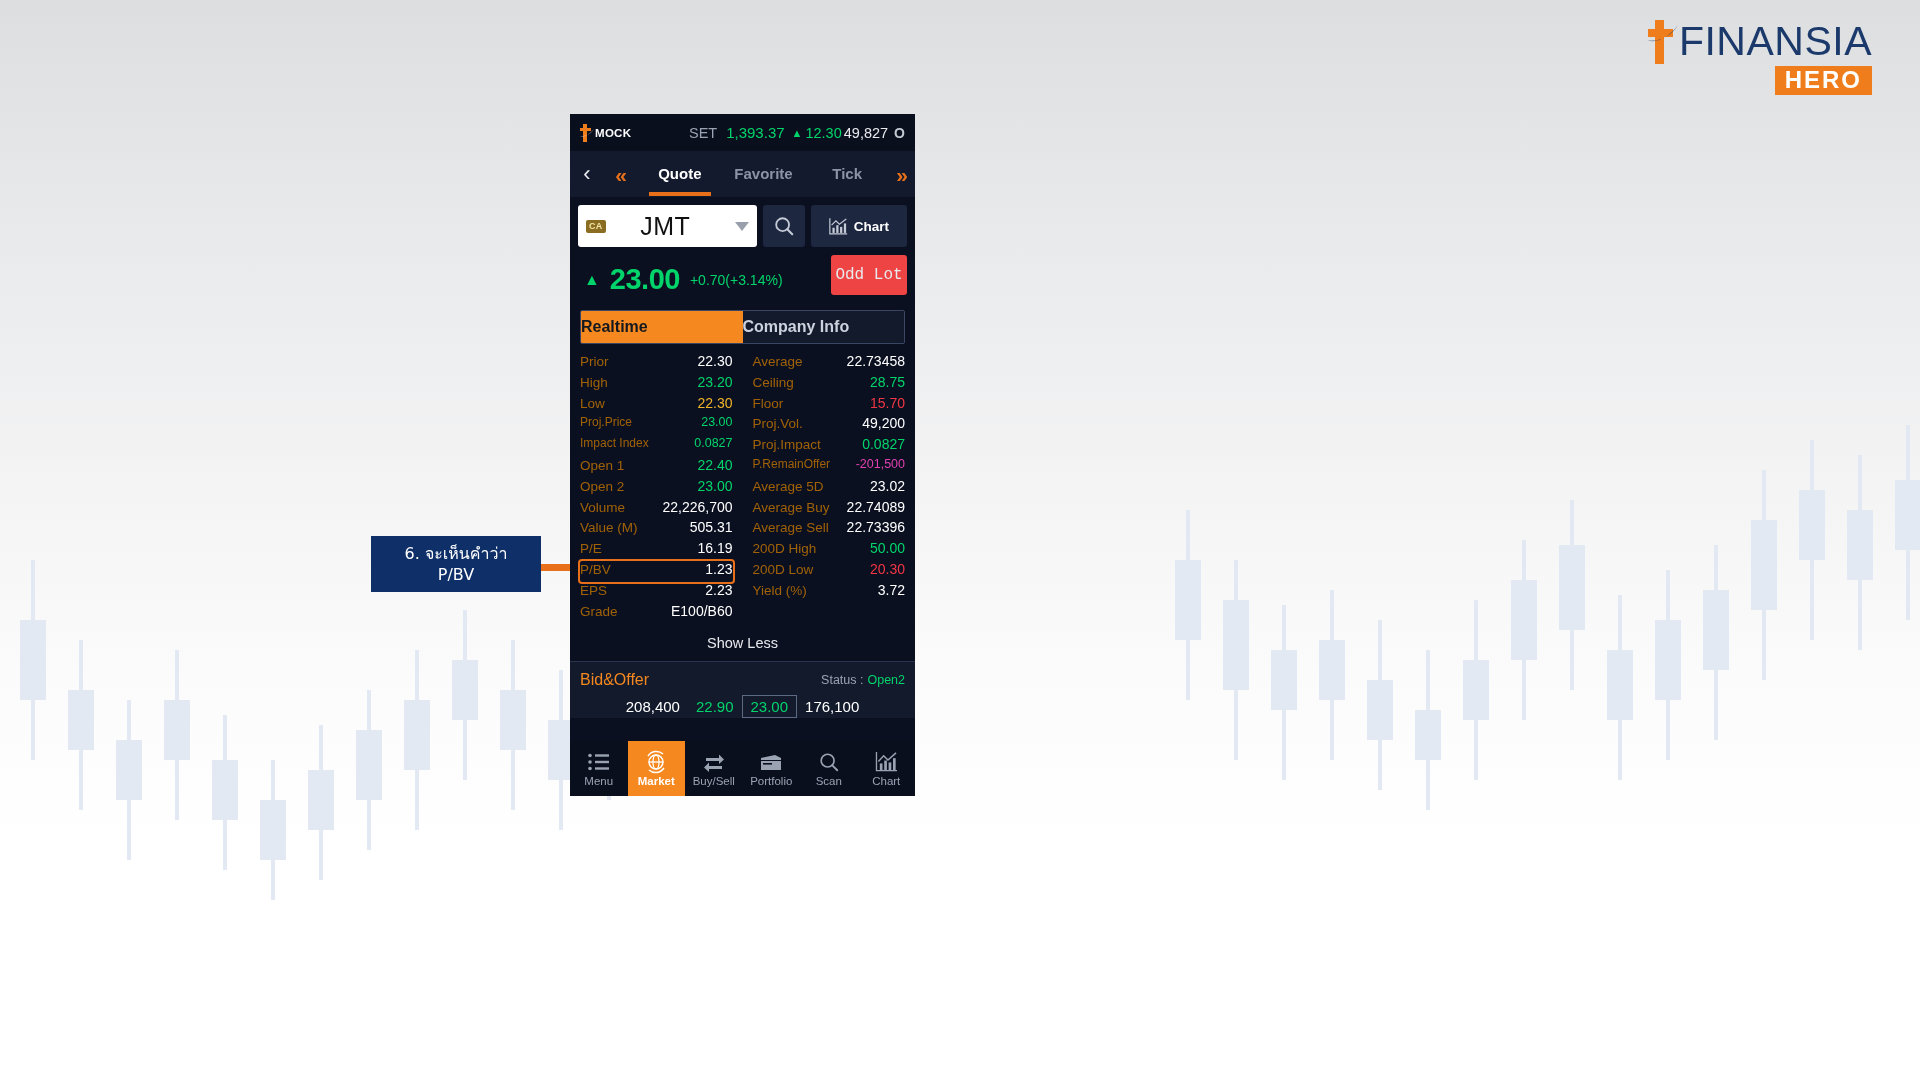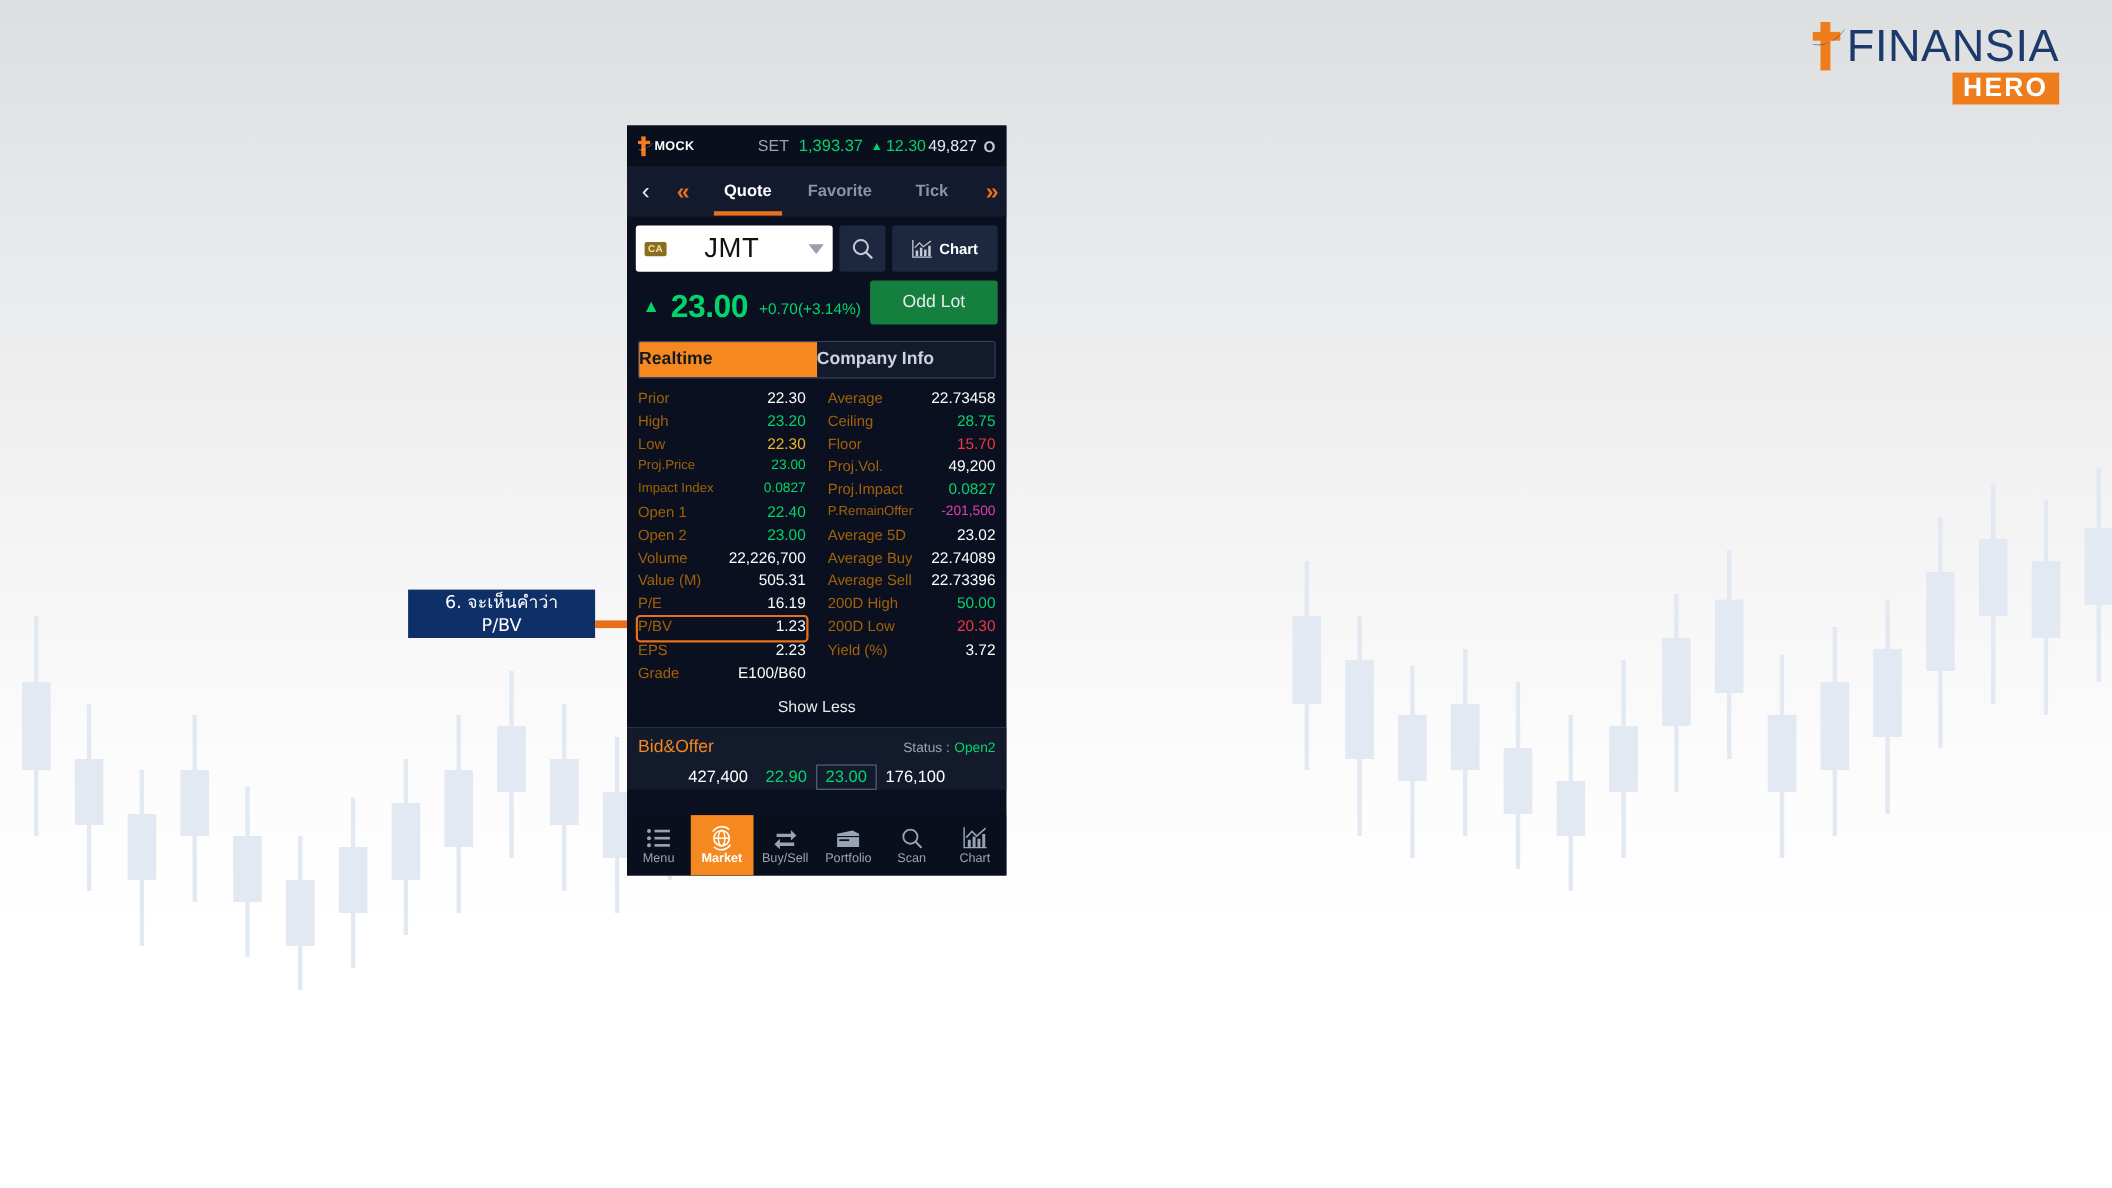--- a/index.html
+++ b/index.html
@@ -92,8 +92,8 @@
   .pr-tri { color:#00d46a; font-size:16px; margin-right:10px; }
   .pr-last { color:#00d46a; font-size:29px; font-weight:bold; margin-right:10px; letter-spacing:-0.5px; }
   .pr-chg { color:#00d46a; font-size:14px; }
-  .oddlot { width:116px; height:40px; background:#15803d; border-radius:3px;
-            display:flex; align-items:center; justify-content:center; color:#e8eaed; font-size:16px; }
+  .oddlot { width:76px; height:40px; background:#ef4444; border-radius:3px;
+            display:flex; align-items:center; justify-content:center; color:#e8eaed; font-size:16px;font-family:Liberation Mono, monospace; }
 
   
   .segwrap { margin:14px 10px 0 10px; display:flex; border:1px solid #3b4762; border-radius:2px; overflow:hidden; }

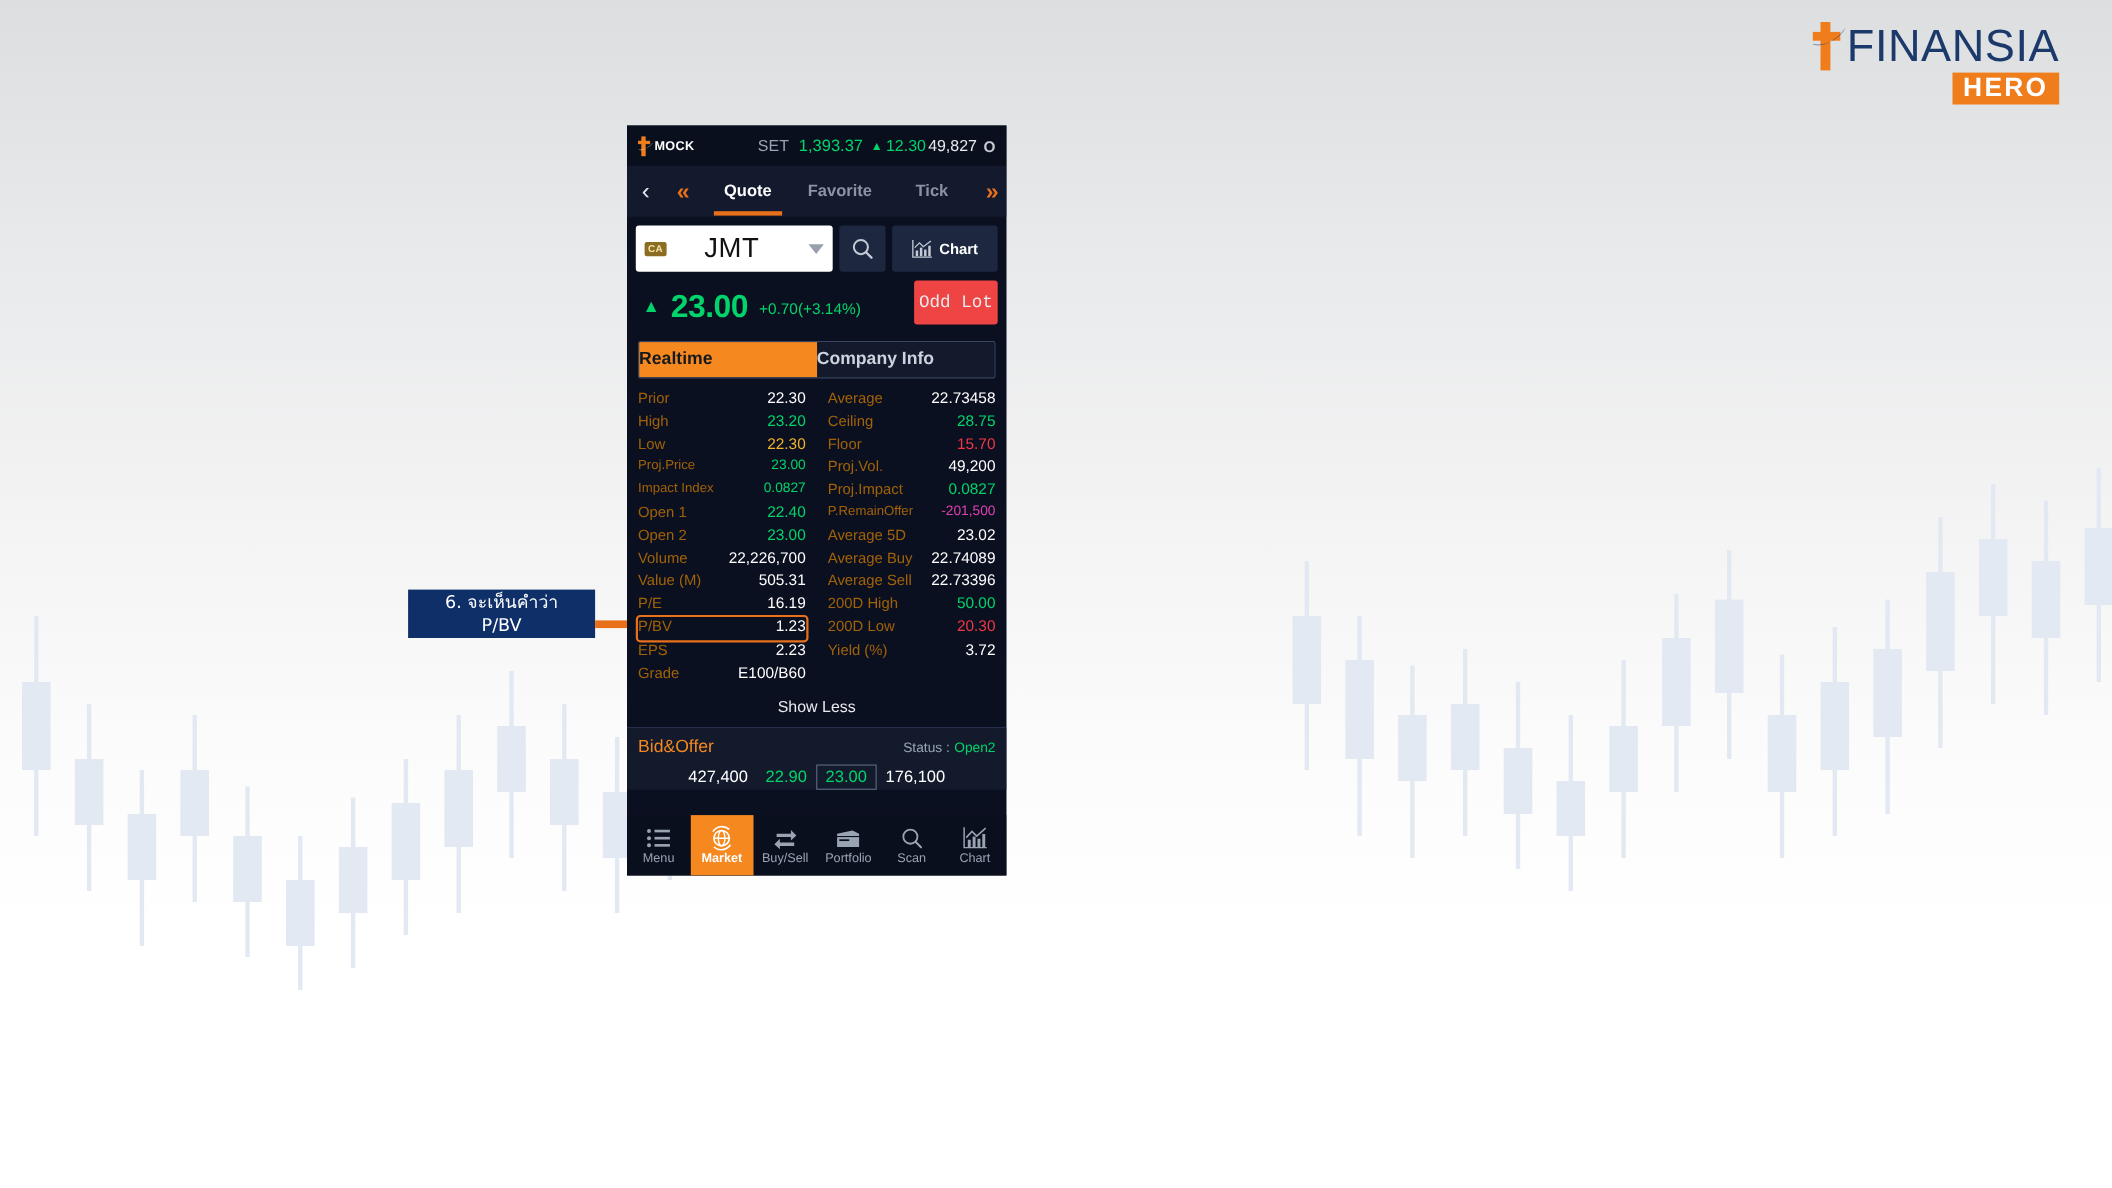--- a/index.html
+++ b/index.html
@@ -28,7 +28,7 @@
                font-family:"Liberation Sans",sans-serif; }
 
   
-  .callout { position:absolute; left:371px; top:536px; width:170px; height:44px; background:#0e2f68;
+  .callout { position:absolute; left:371px; top:536px; width:170px; height:56px; background:#0e2f68;
              display:flex; flex-direction:column; align-items:center; justify-content:center;
              color:#fff; font-size:16px; line-height:21px; font-weight:500; text-align:center;
              font-family:"DejaVu Sans",sans-serif; }

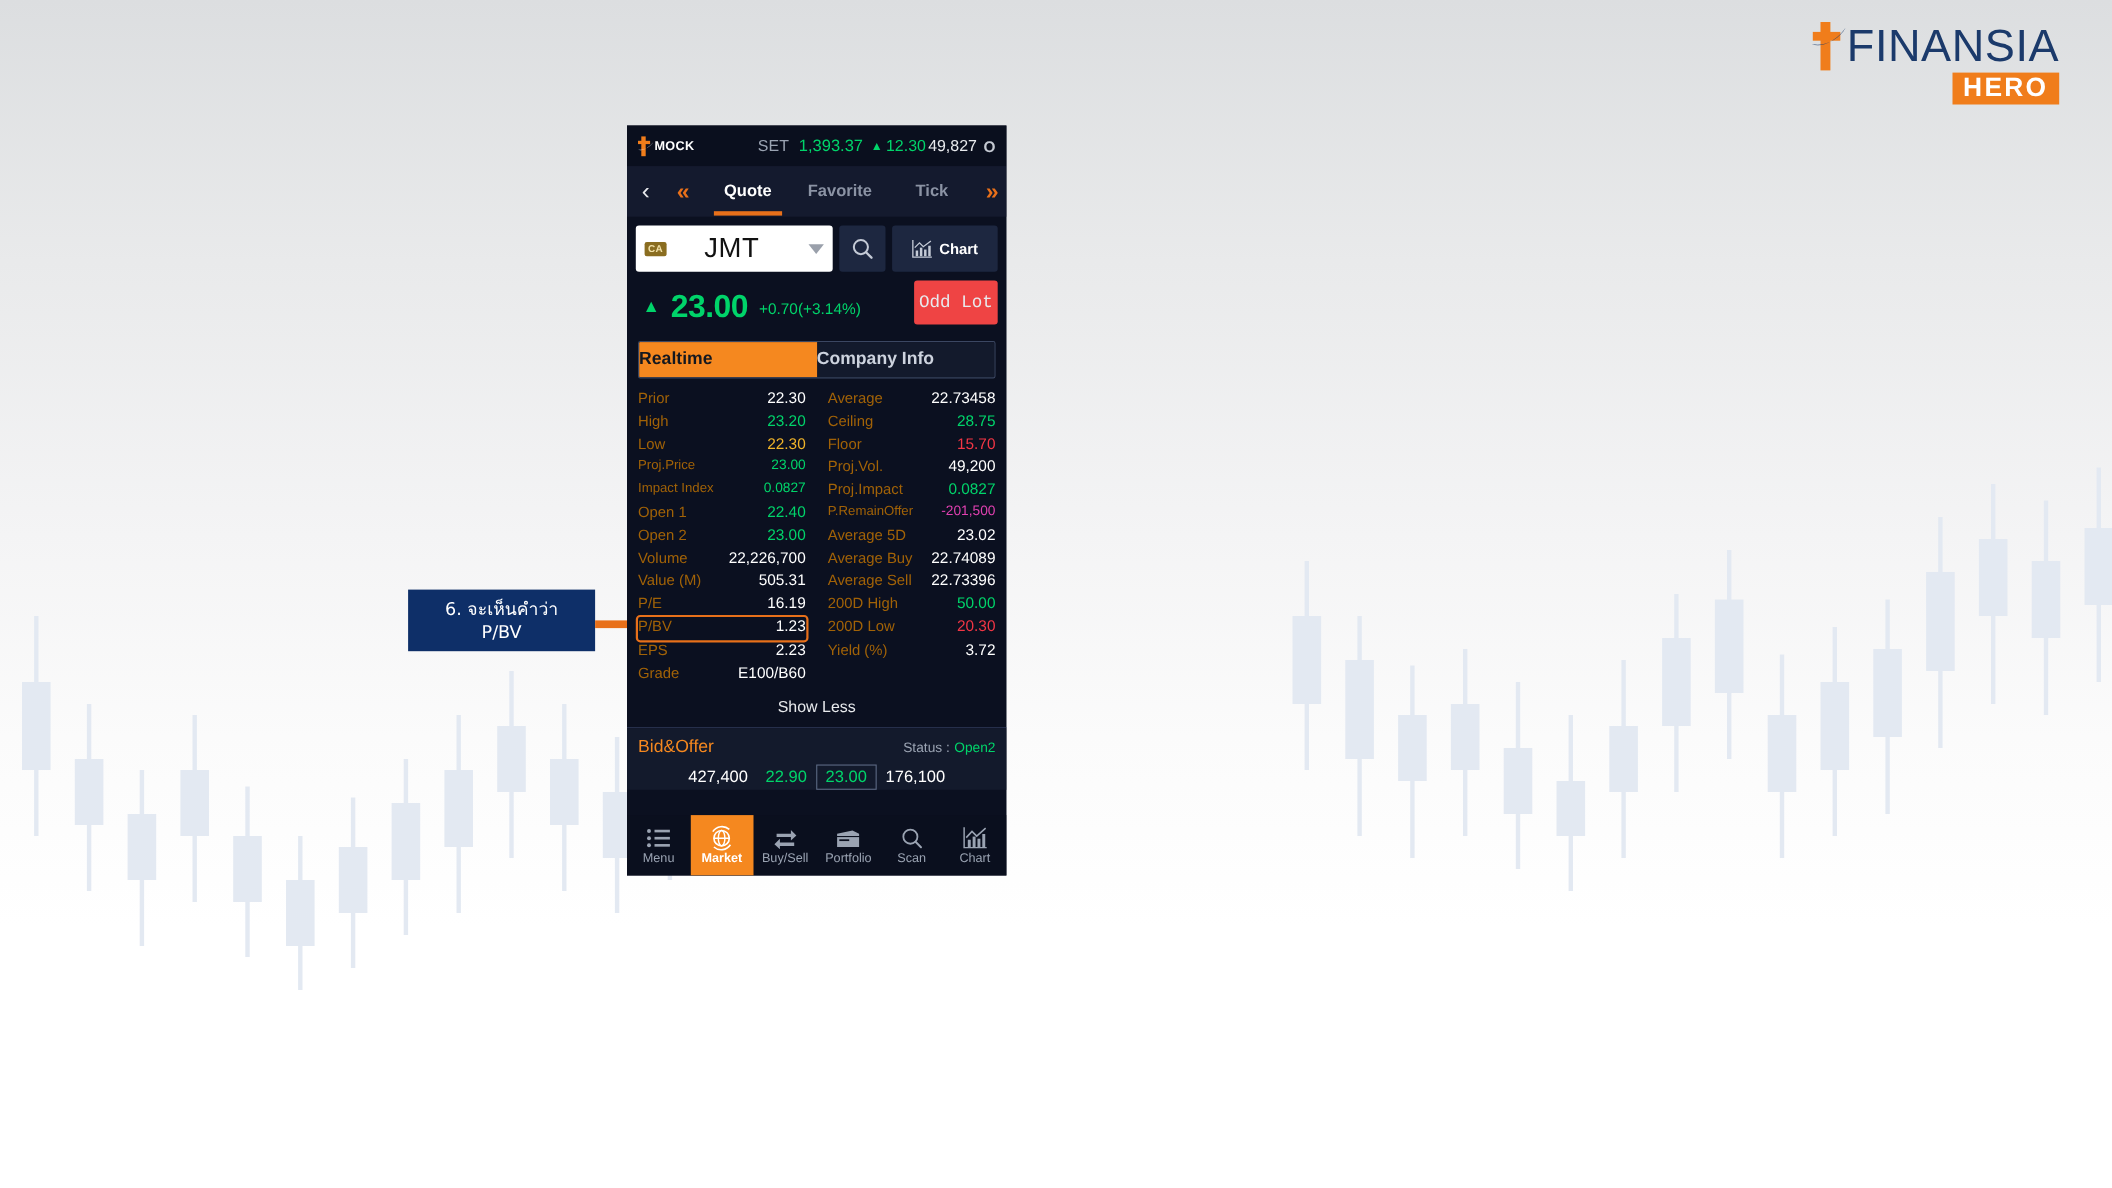--- a/index.html
+++ b/index.html
@@ -416,7 +416,7 @@
       <span class="bo-status-v">Open2</span>
     </div>
     <div class="bo-row">
-      <span class="bo-cell bo-qty">427,400</span>
+      <span class="bo-cell bo-qty">208,400</span>
       <span class="bo-cell bo-bid">22.90</span>
       <span class="bo-cell bo-ask">23.00</span>
       <span class="bo-cell bo-qty">176,100</span>

